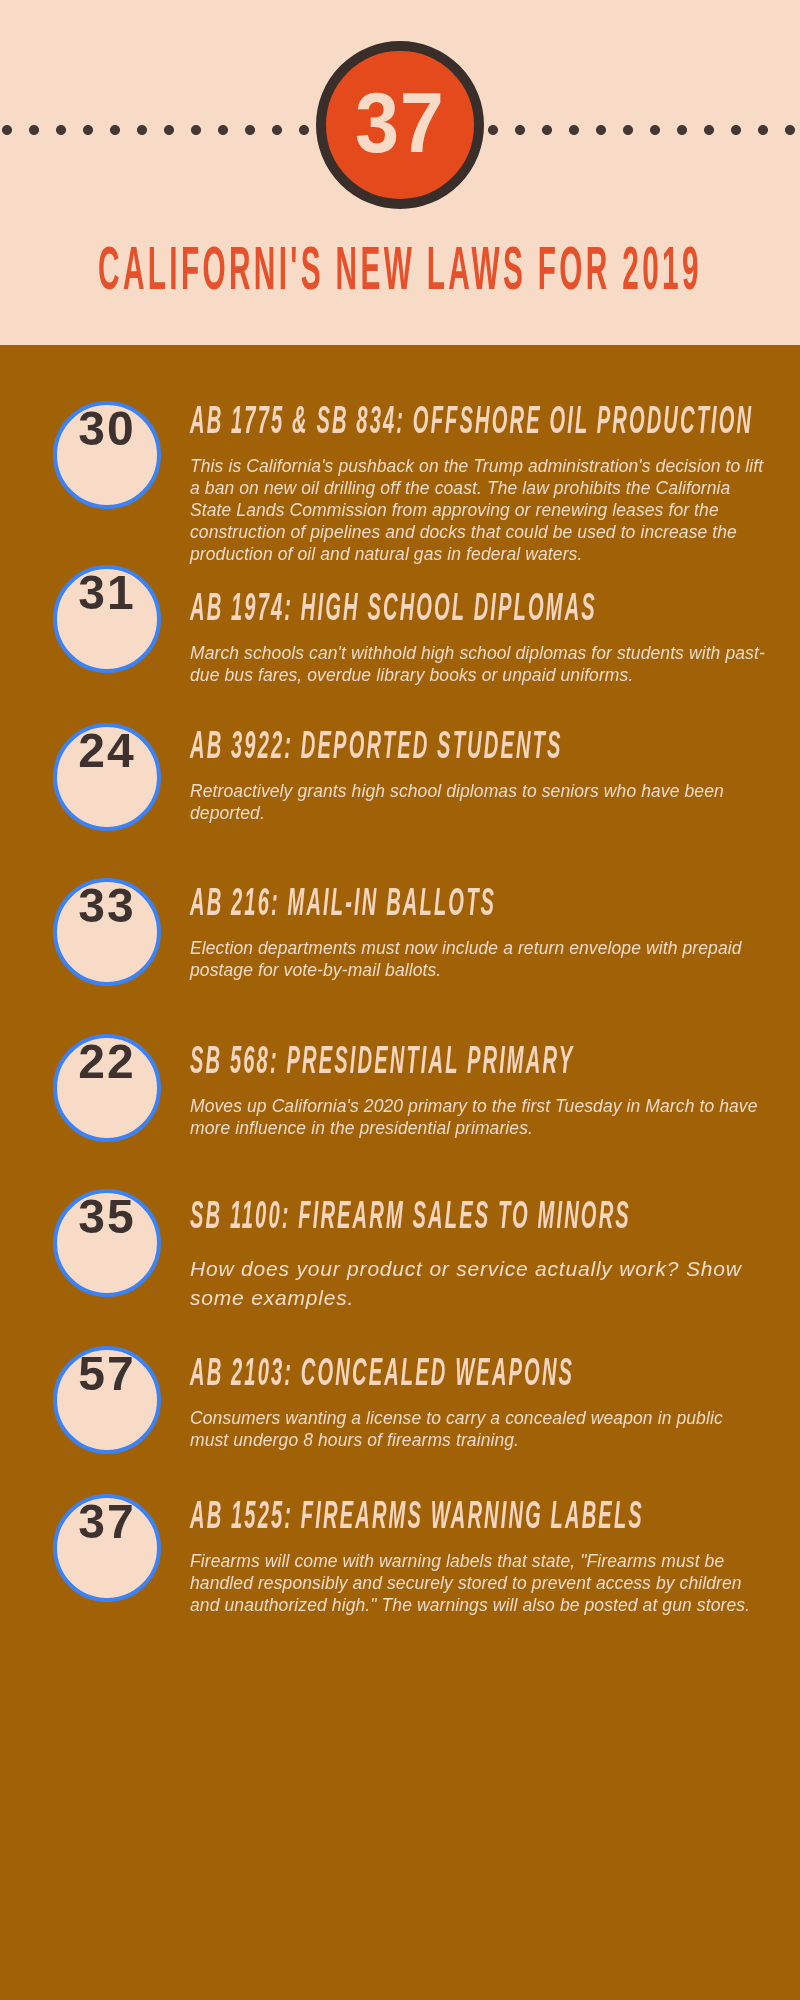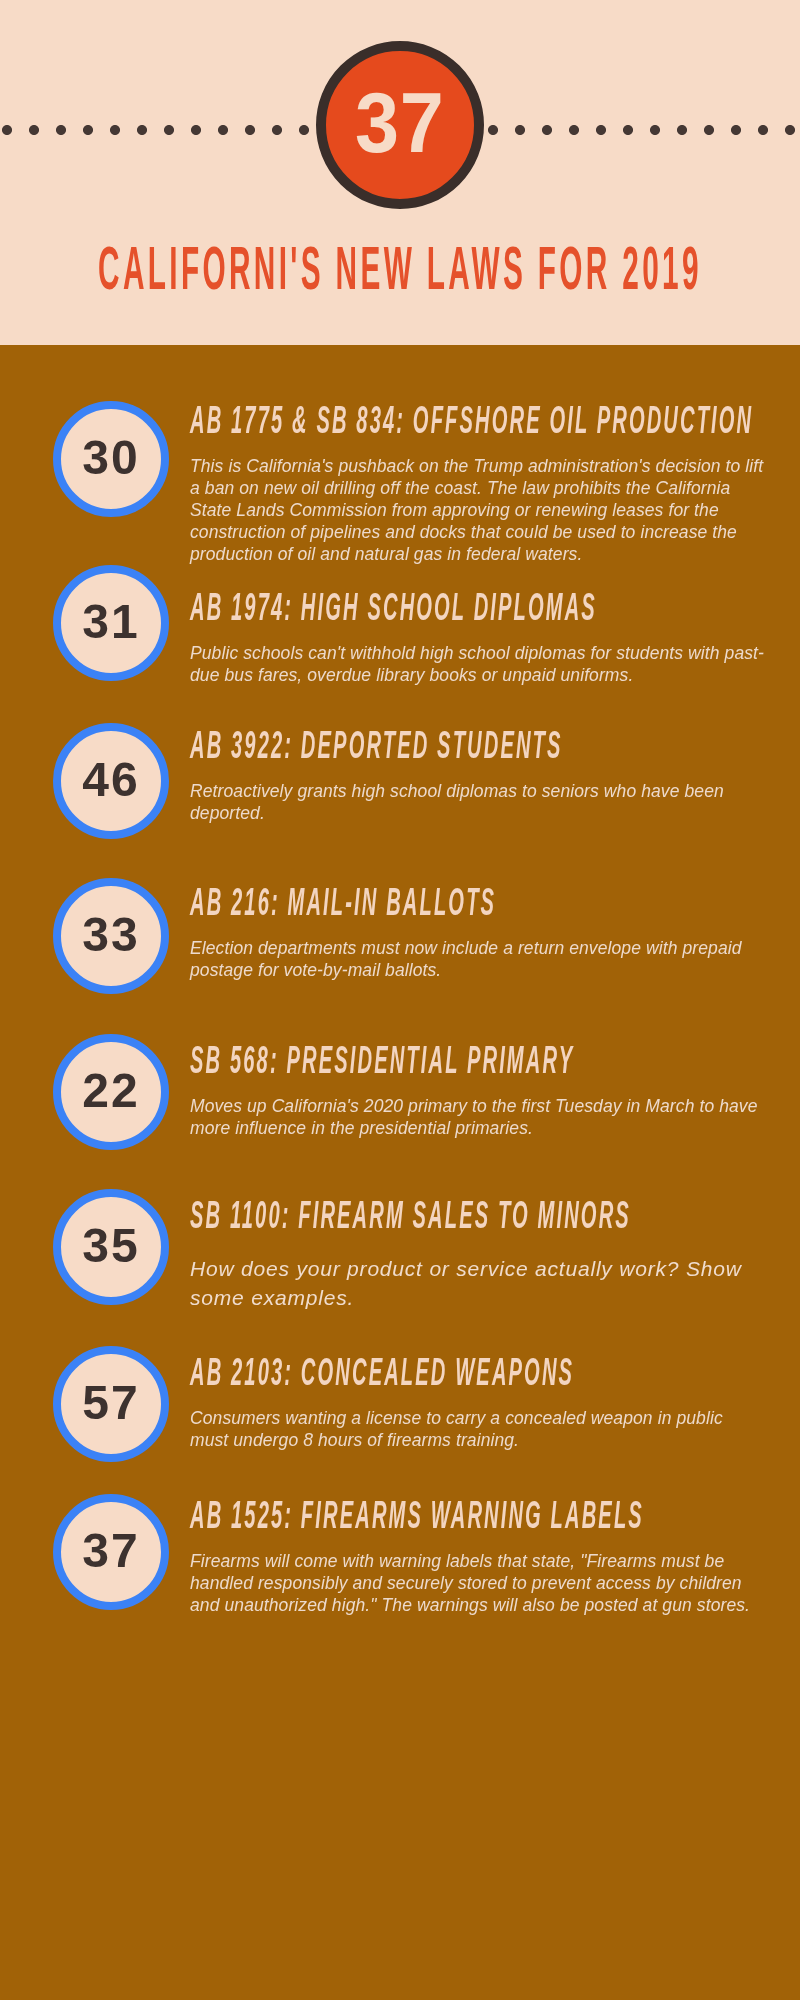--- a/index.html
+++ b/index.html
@@ -54,10 +54,10 @@
   .num-circle{
     position:absolute;left:53px;top:0;
     width:100px;height:100px;
-    border:8px solid #3b82f6;
+    border:4px solid #3b82f6;
     border-radius:50%;
     background:#f7dbc7;
-    display:flex;align-items:center;justify-content:center;
+    display:flex;justify-content:center;
   }
   .num{
     color:#3d322f;

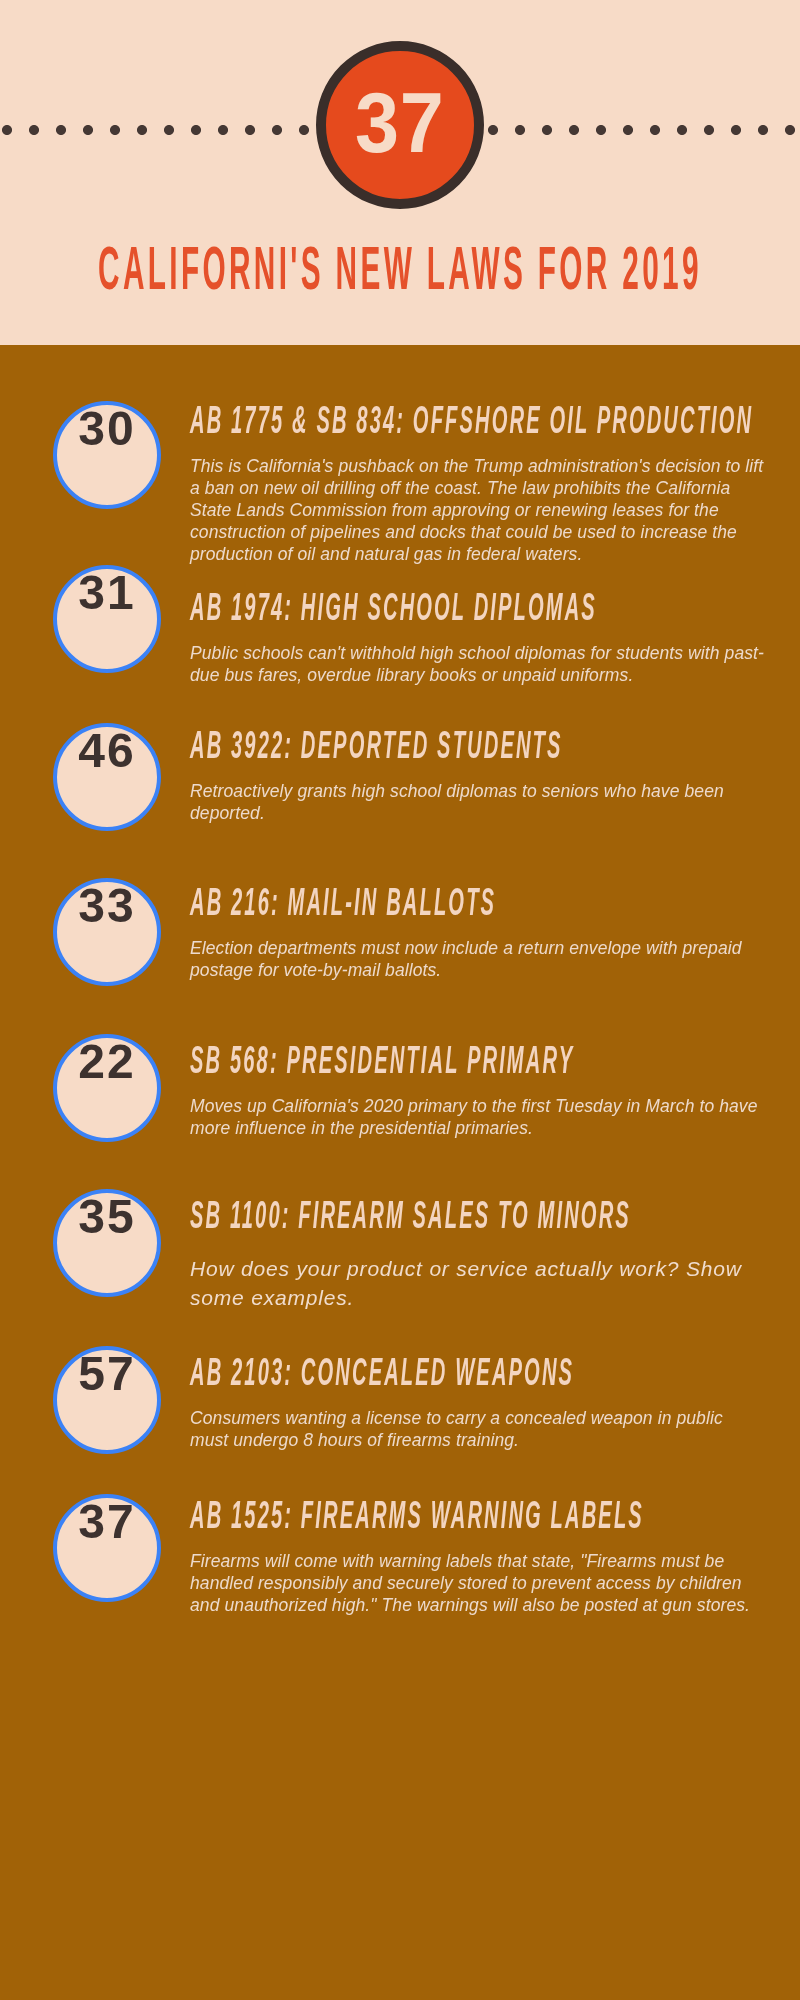--- a/index.html
+++ b/index.html
@@ -138,7 +138,7 @@
       </div>
       <div class="law-text">
         <h2 class="law-heading"><span>AB 1974: HIGH SCHOOL DIPLOMAS</span></h2>
-        <p class="law-body">Public schools can't withhold high school diplomas for students with past-due bus fares, overdue library books or unpaid uniforms.</p>
+        <p class="law-body">March schools can't withhold high school diplomas for students with past-due bus fares, overdue library books or unpaid uniforms.</p>
       </div>
     </section>
 

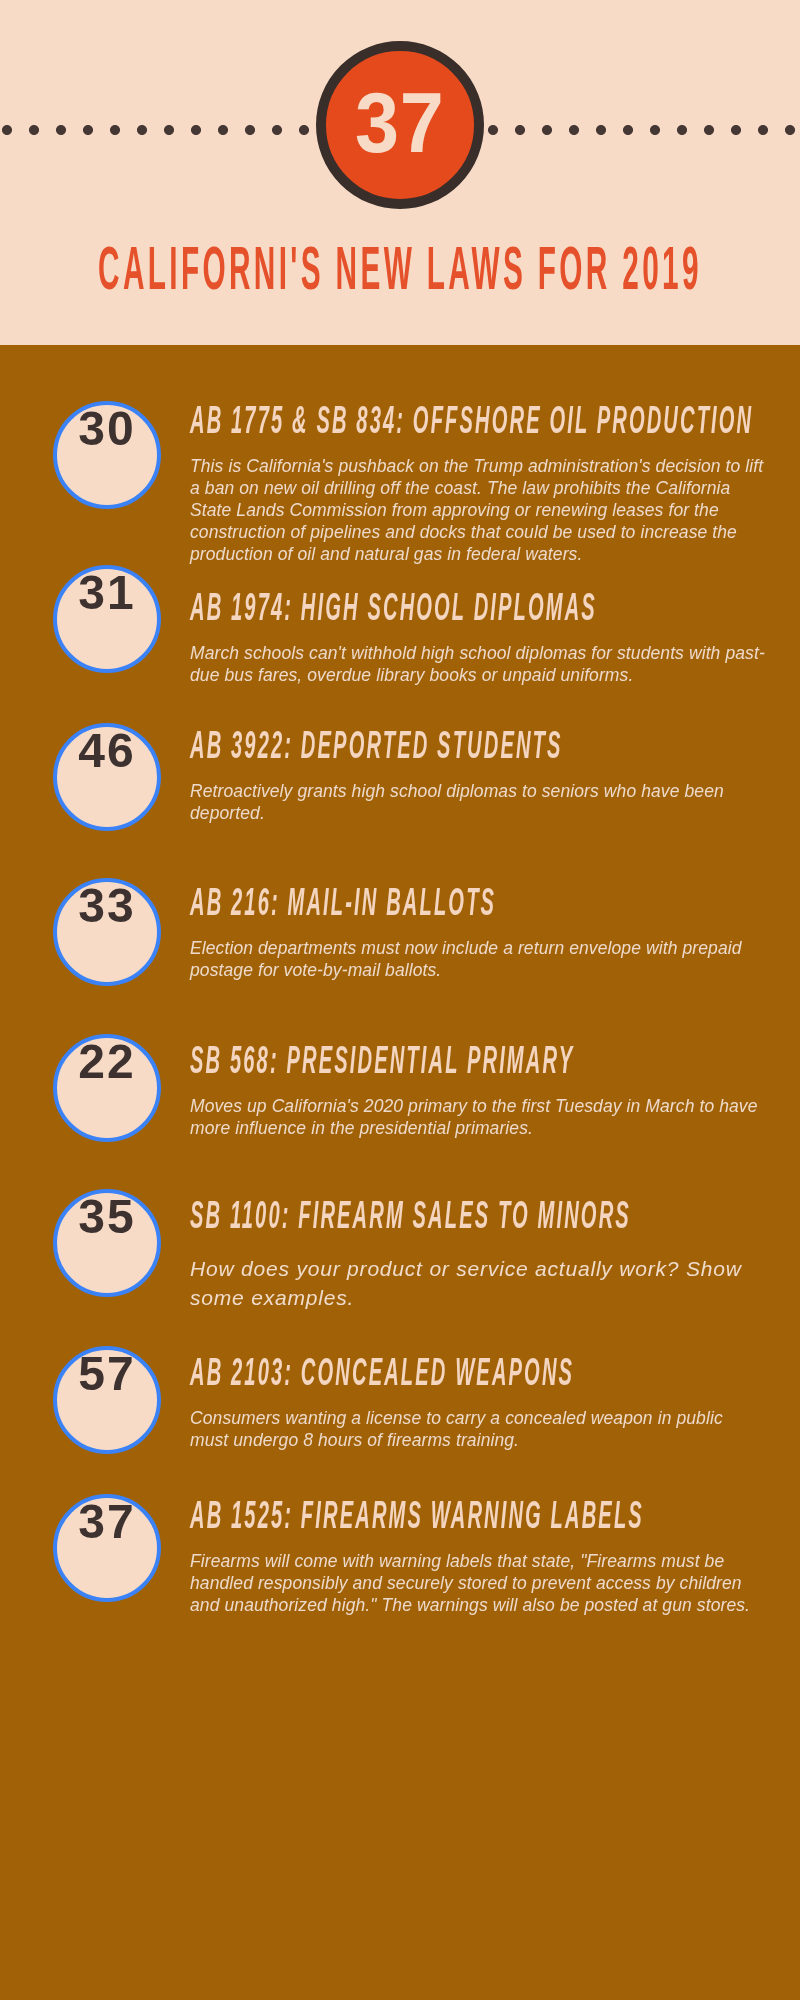--- a/index.html
+++ b/index.html
@@ -144,7 +144,7 @@
 
     <section class="law-item i2">
       <div class="num-circle">
-        <span class="num">46</span>
+        <span class="num">24</span>
       </div>
       <div class="law-text">
         <h2 class="law-heading"><span>AB 3922: DEPORTED STUDENTS</span></h2>

